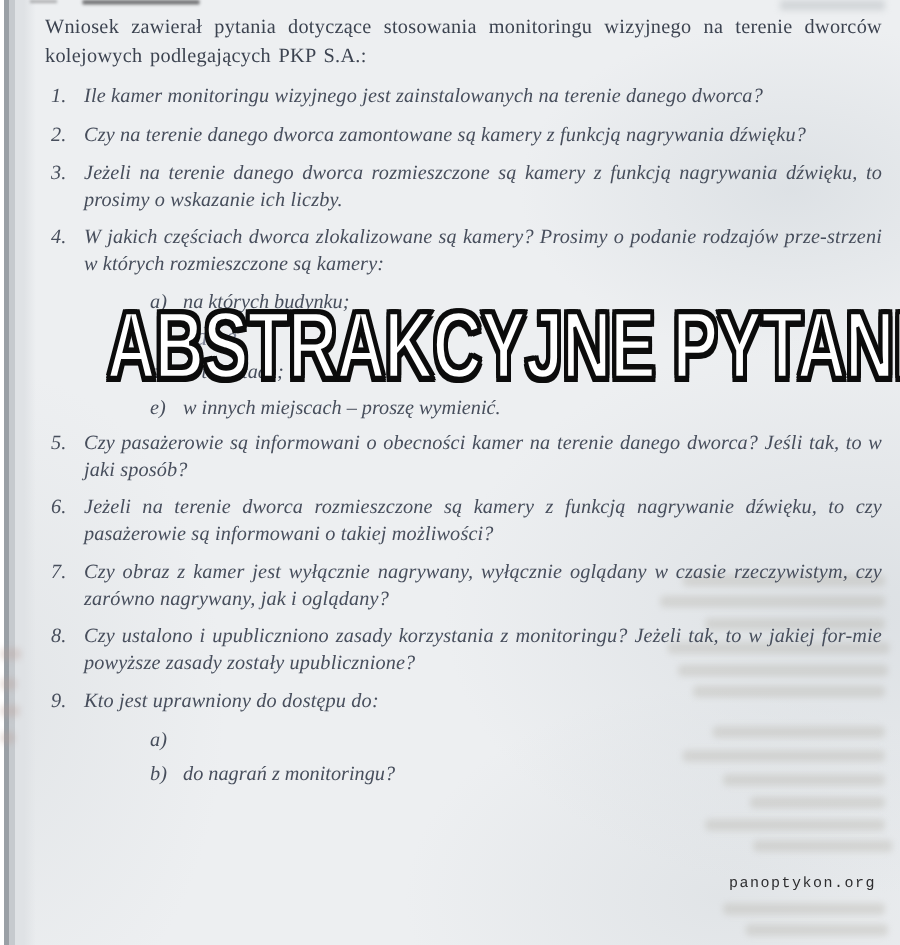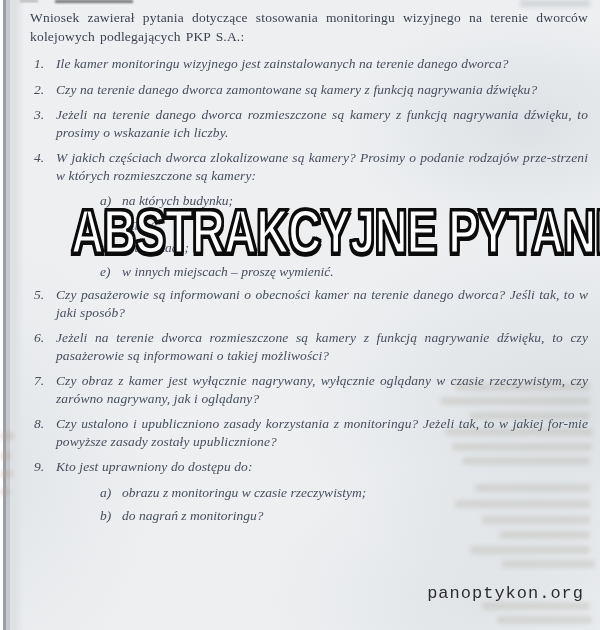--- a/index.html
+++ b/index.html
@@ -158,7 +158,6 @@
         </div>
         <div class="sub-item">
           <span class="sub-letter">a)</span>
-          <span>obrazu z monitoringu w czasie rzeczywistym;</span>
         </div>
         <div class="sub-item">
           <span class="sub-letter">b)</span>

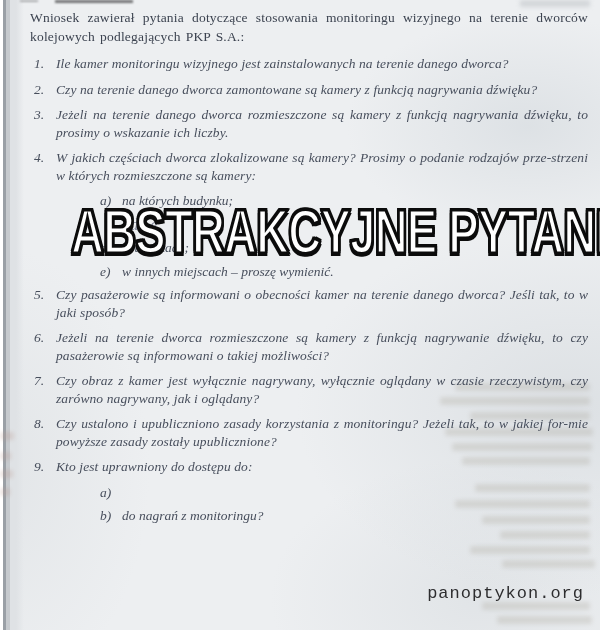--- a/index.html
+++ b/index.html
@@ -64,7 +64,7 @@
   .watermark{
     position:absolute;right:16px;top:584px;
     font-family:"Liberation Mono","DejaVu Sans Mono",monospace;
-    font-size:17px;letter-spacing:1px;color:#2d2d2f;
+    font-size:10px;letter-spacing:1px;color:#2d2d2f;
   }
 
   

